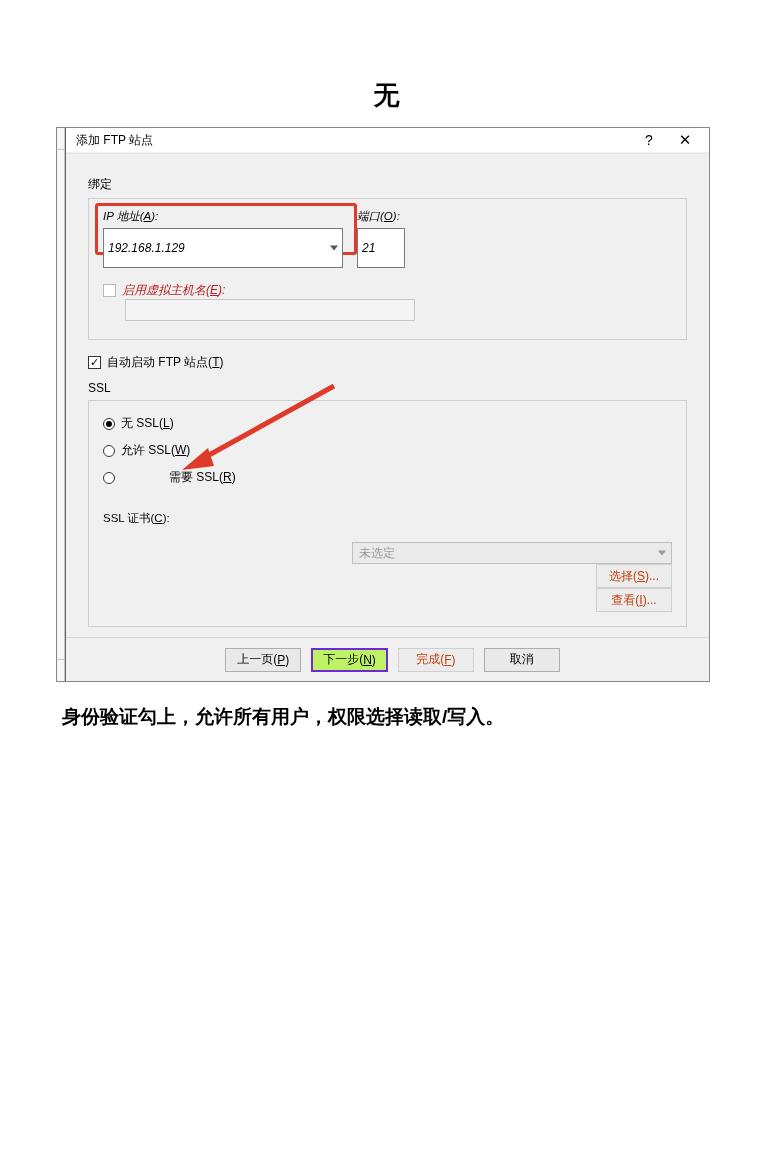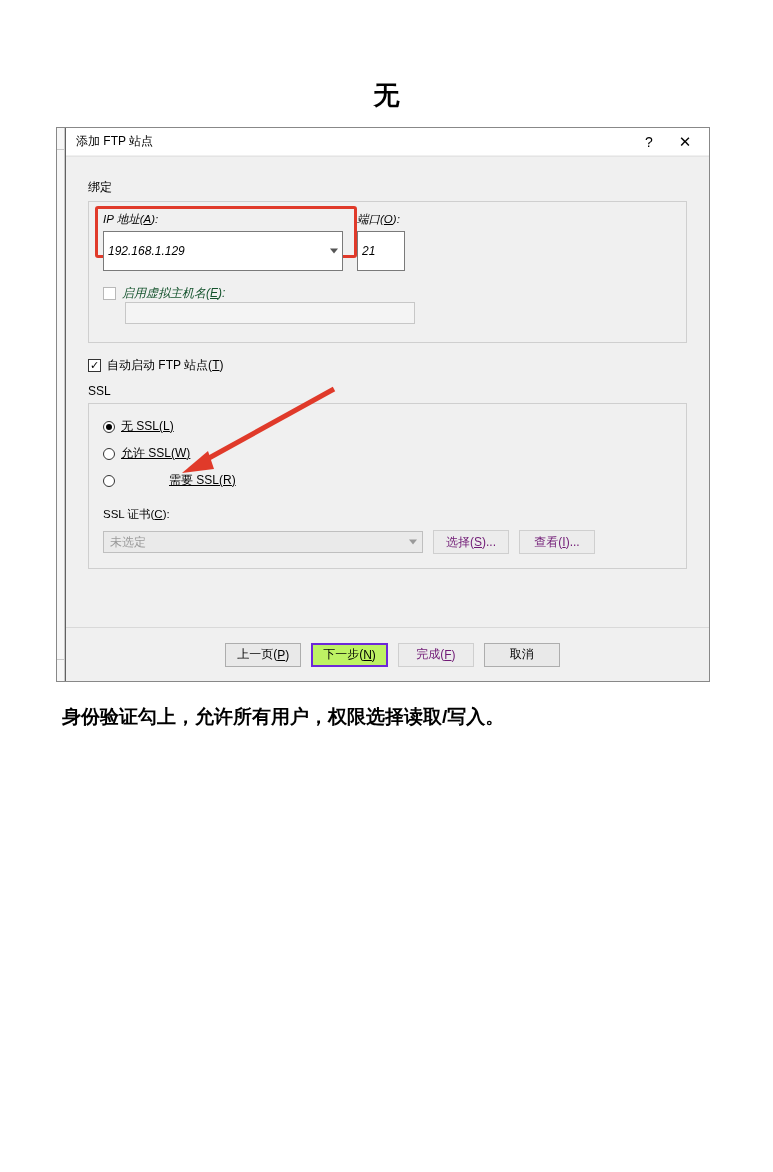--- a/index.html
+++ b/index.html
@@ -86,7 +86,7 @@
     width:13px; height:13px; border:1px solid #333; margin-right:6px; background:#fff;
     display:flex; align-items:center; justify-content:center; font-size:11px; line-height:1;
   }
-  .chk.disabled { color:#14532d; }
+  .chk.disabled { color:#b91c1c; }
   .chk.disabled .box { border-color:#b8b8b8; }
   .vh-lbl { margin: 8px 0 3px 22px; color:#9a9a9a; font-size:11.5px; }
   .vh-input {

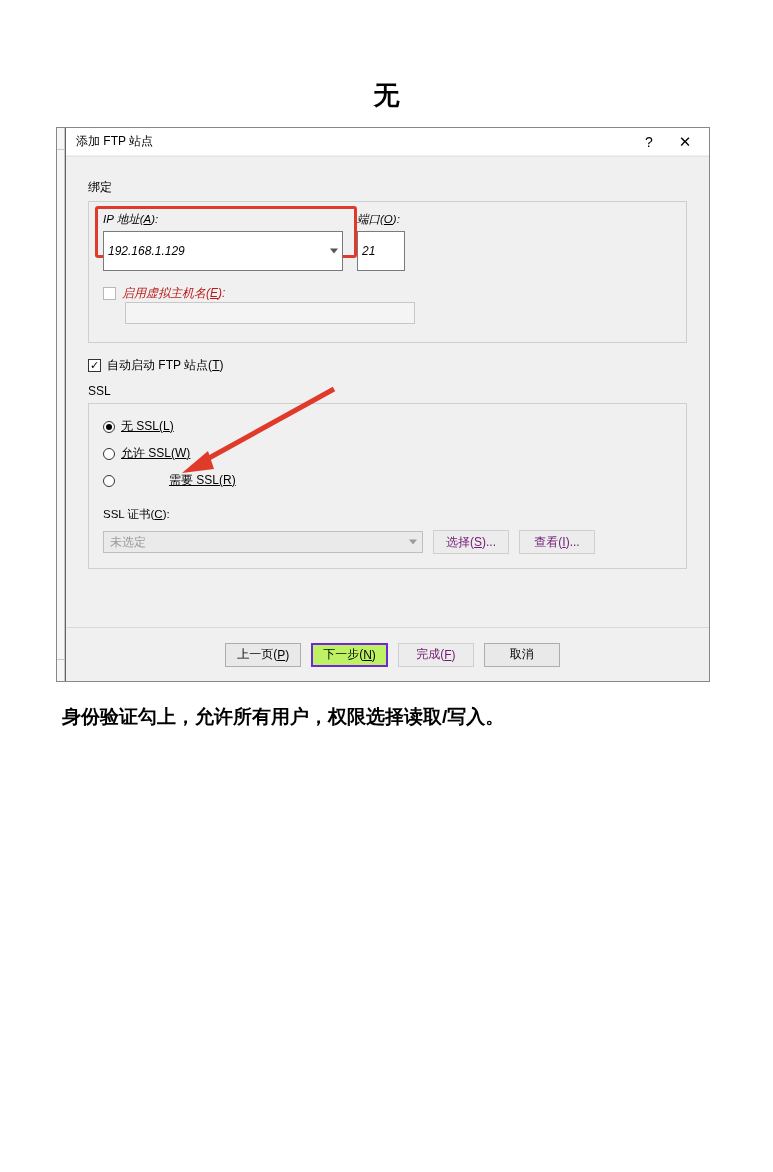--- a/index.html
+++ b/index.html
@@ -95,7 +95,7 @@
   .ssl-box {
     border: 1px solid #cfcfcf; padding: 10px 14px 14px 14px;
   }
-  .radio-row { display:flex; align-items:center; margin: 4px 0; font-size:12px;text-decoration:underline; }
+  .radio-row { display:flex; align-items:center; margin: 4px 0; font-size:12px; }
   .radio-outer {
     width:12px; height:12px; border:1px solid #333; border-radius:50%; margin-right:6px; background:#fff;
     display:flex; align-items:center; justify-content:center;

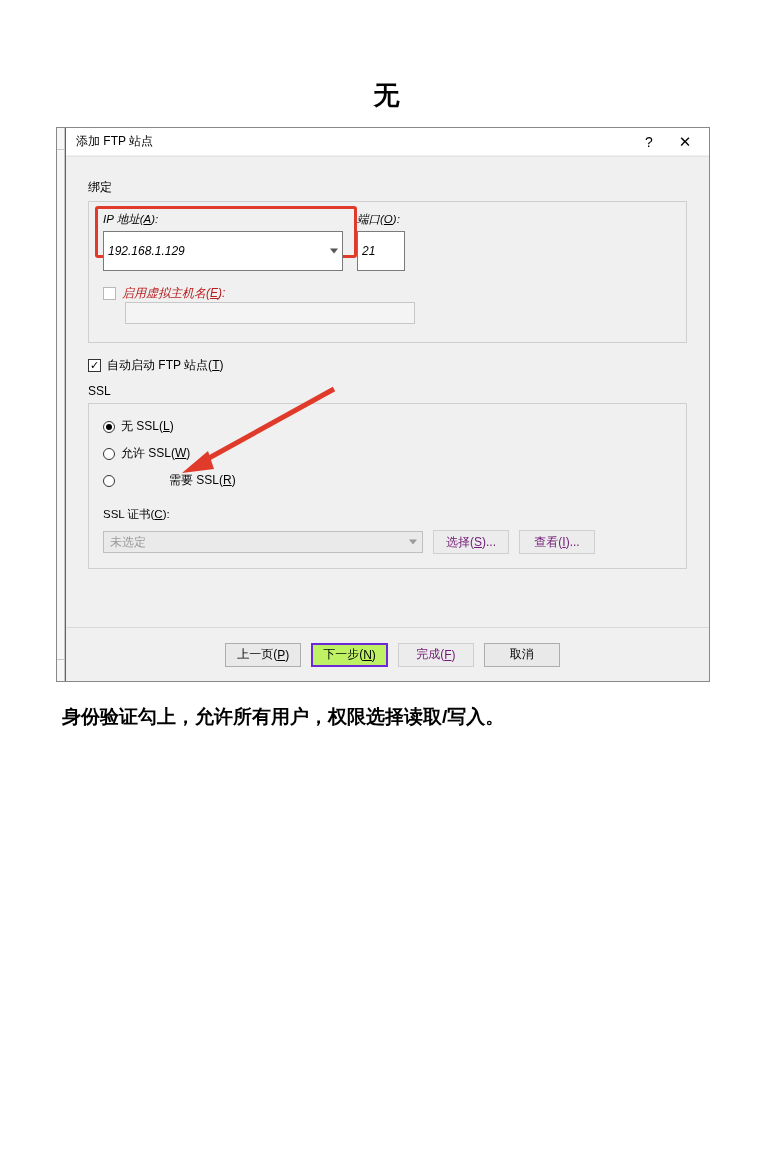--- a/index.html
+++ b/index.html
@@ -101,7 +101,7 @@
     display:flex; align-items:center; justify-content:center;
   }
   .radio-outer.sel::after { content:""; width:6px; height:6px; background:#000; border-radius:50%; }
-  .cert-lbl { font-size:11.5px; margin-top:18px; }
+  .cert-lbl { font-size:11.5px; margin-top:25px; }
   .cert-row { display:flex; align-items:center; margin-top:8px; }
   .cert-combo {
     width: 320px; height:22px; border:1px solid #bfbfbf; background:#eaeaea; color:#9a9a9a;

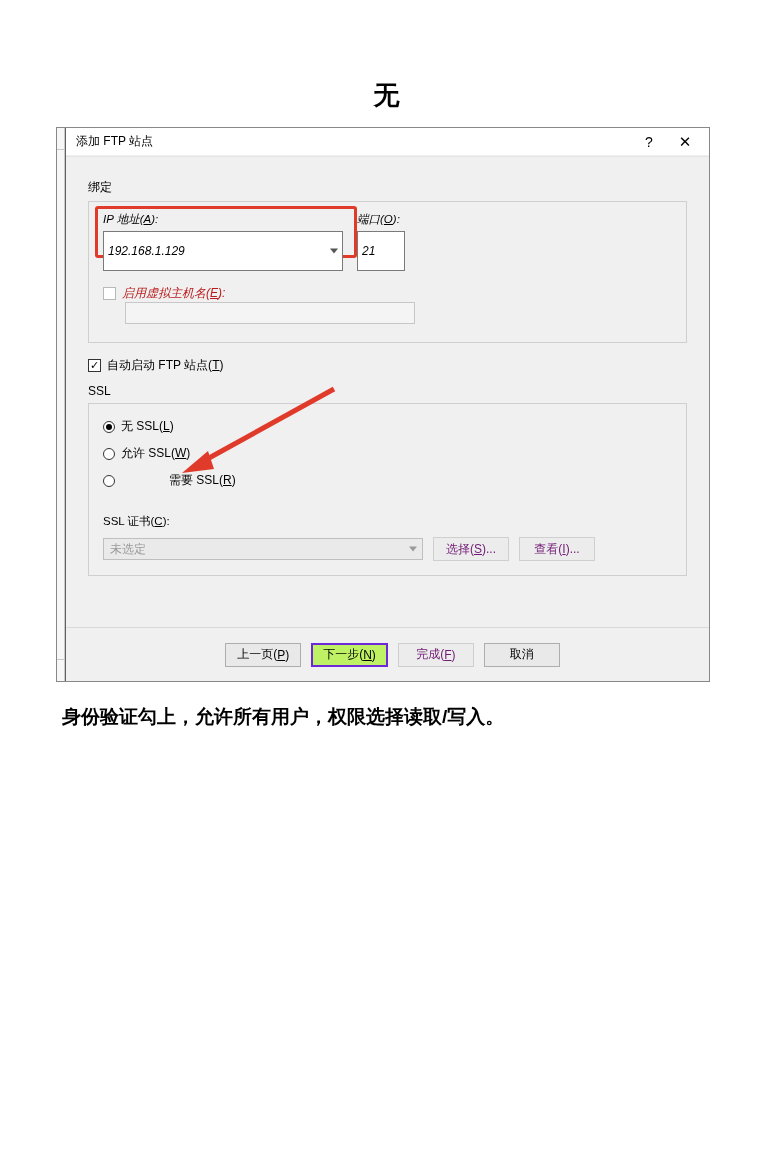--- a/index.html
+++ b/index.html
@@ -102,7 +102,7 @@
   }
   .radio-outer.sel::after { content:""; width:6px; height:6px; background:#000; border-radius:50%; }
   .cert-lbl { font-size:11.5px; margin-top:25px; }
-  .cert-row { display:flex; align-items:center; margin-top:8px; }
+  .cert-row { display:flex; align-items:flex-end; margin-top:16px;flex-direction:column; }
   .cert-combo {
     width: 320px; height:22px; border:1px solid #bfbfbf; background:#eaeaea; color:#9a9a9a;
     display:flex; align-items:center; padding:0 6px; position:relative; font-size:12px;

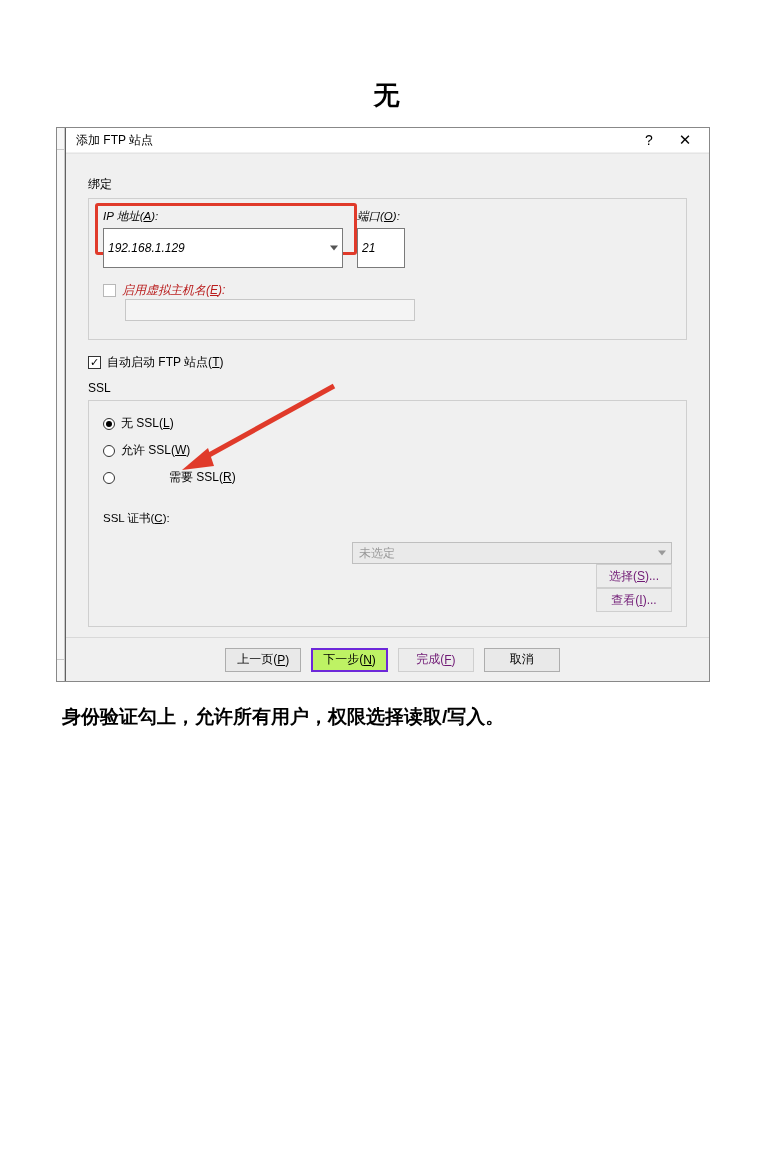--- a/index.html
+++ b/index.html
@@ -116,7 +116,7 @@
     font-size:12px; display:flex; align-items:center; justify-content:center;
     padding: 0 10px; margin-left: 10px;
   }
-  .btn.disabled { color:#701a75; border-color:#cfcfcf; background:#ececec; }
+  .btn.disabled { color:#c2410c; border-color:#cfcfcf; background:#ececec; }
   .btn.primary { border:2px solid #6d28d9; background:#bef264; }
   .footer {
     height: 54px; background:#f0f0f0; border-top:1px solid #d9d9d9;

